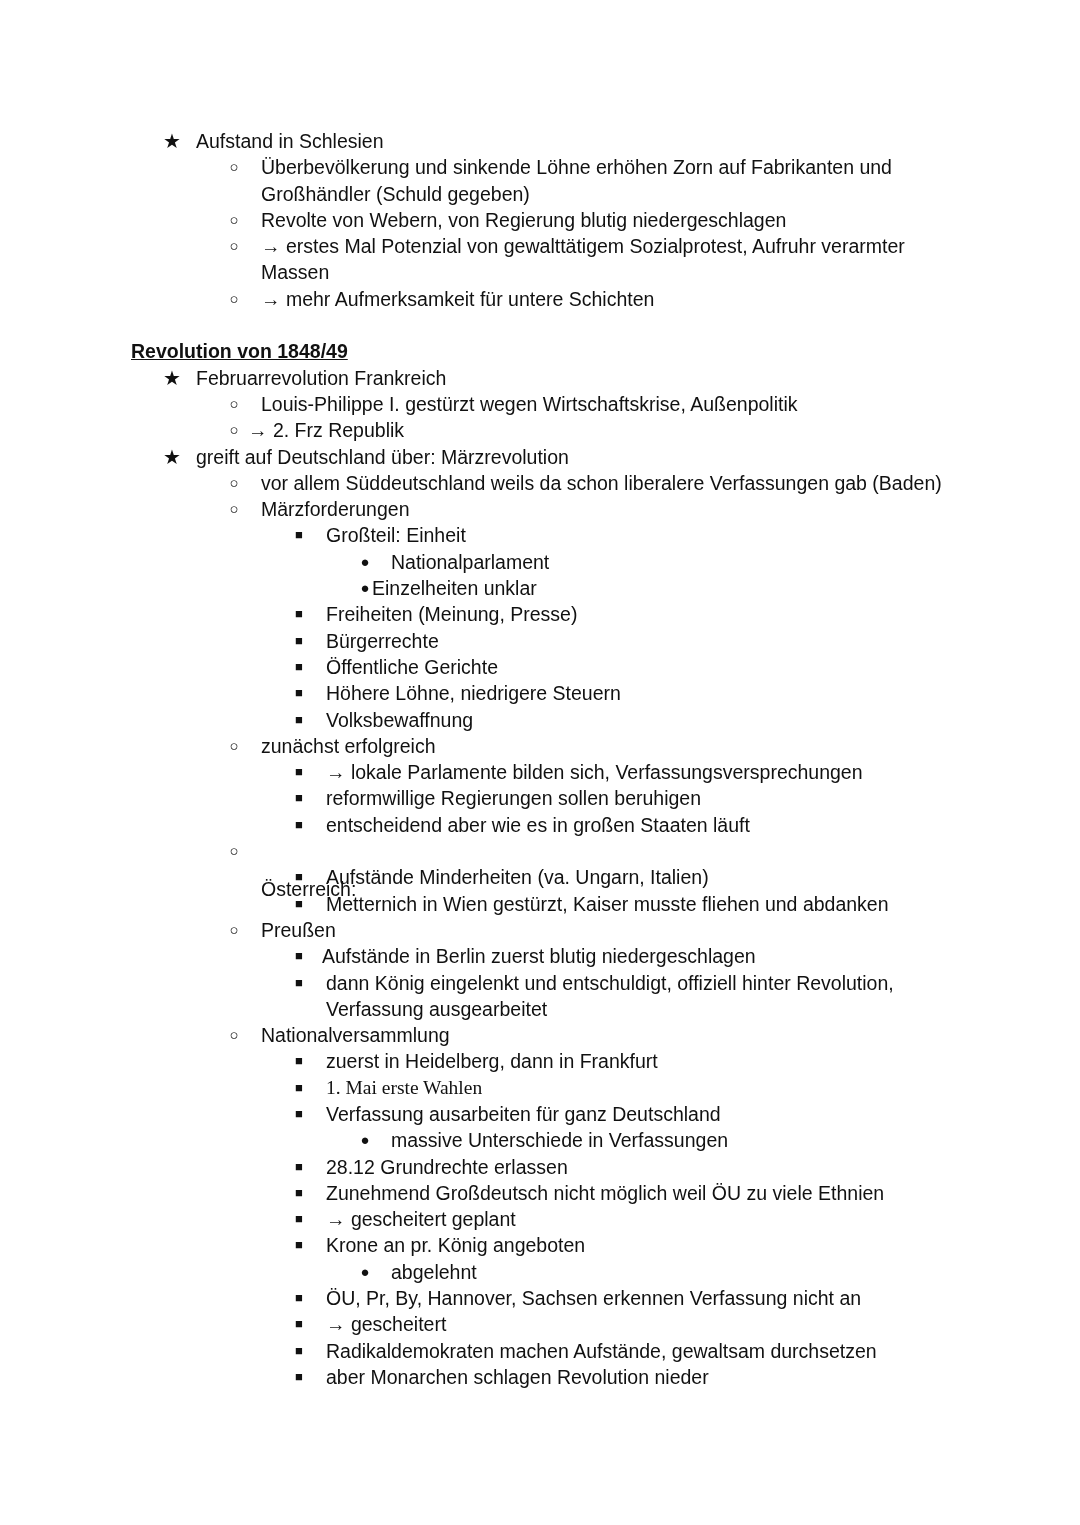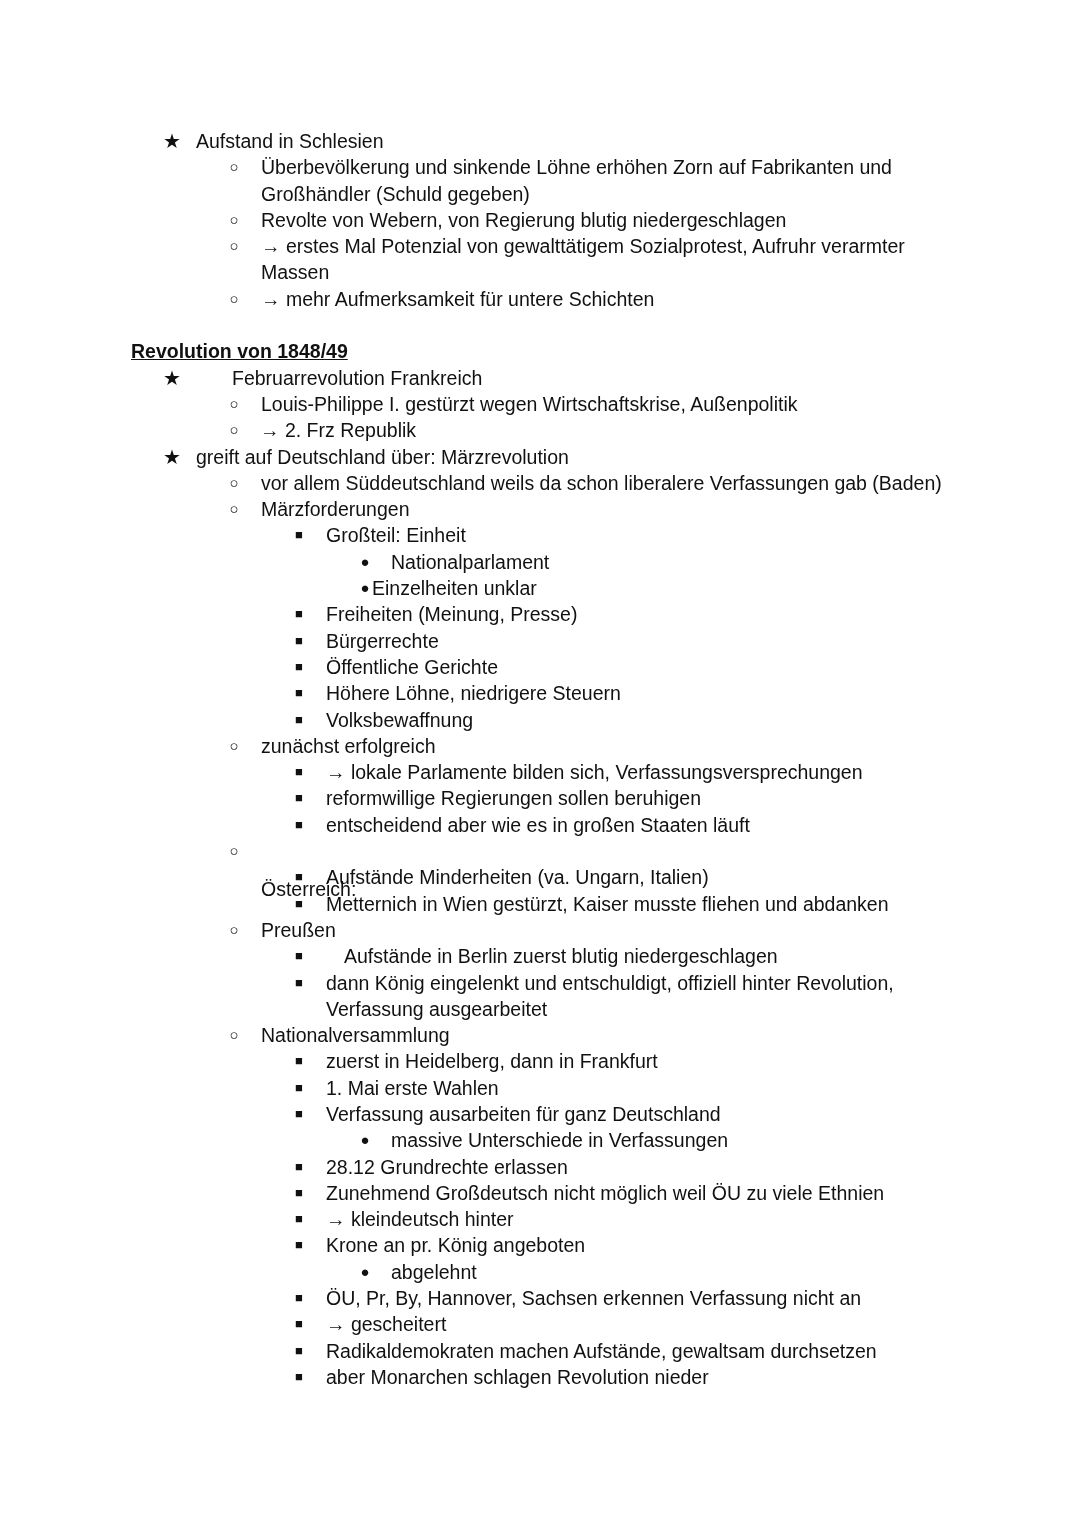--- a/index.html
+++ b/index.html
@@ -54,7 +54,7 @@
     <div class="heading">Revolution von 1848/49</div>
     <div class="line" style="height: 26.3px;">
       <span class="bullet b-star" style="left: 160px; width: 24px;">★</span>
-      <span class="text" style="left: 196px; margin-left: 36px;">Februarrevolution Frankreich</span>
+      <span class="text" style="left: 196px;">Februarrevolution Frankreich</span>
     </div>
     <div class="line" style="height: 26.3px;">
       <span class="bullet b-circle" style="left: 222px; width: 24px;">○</span>

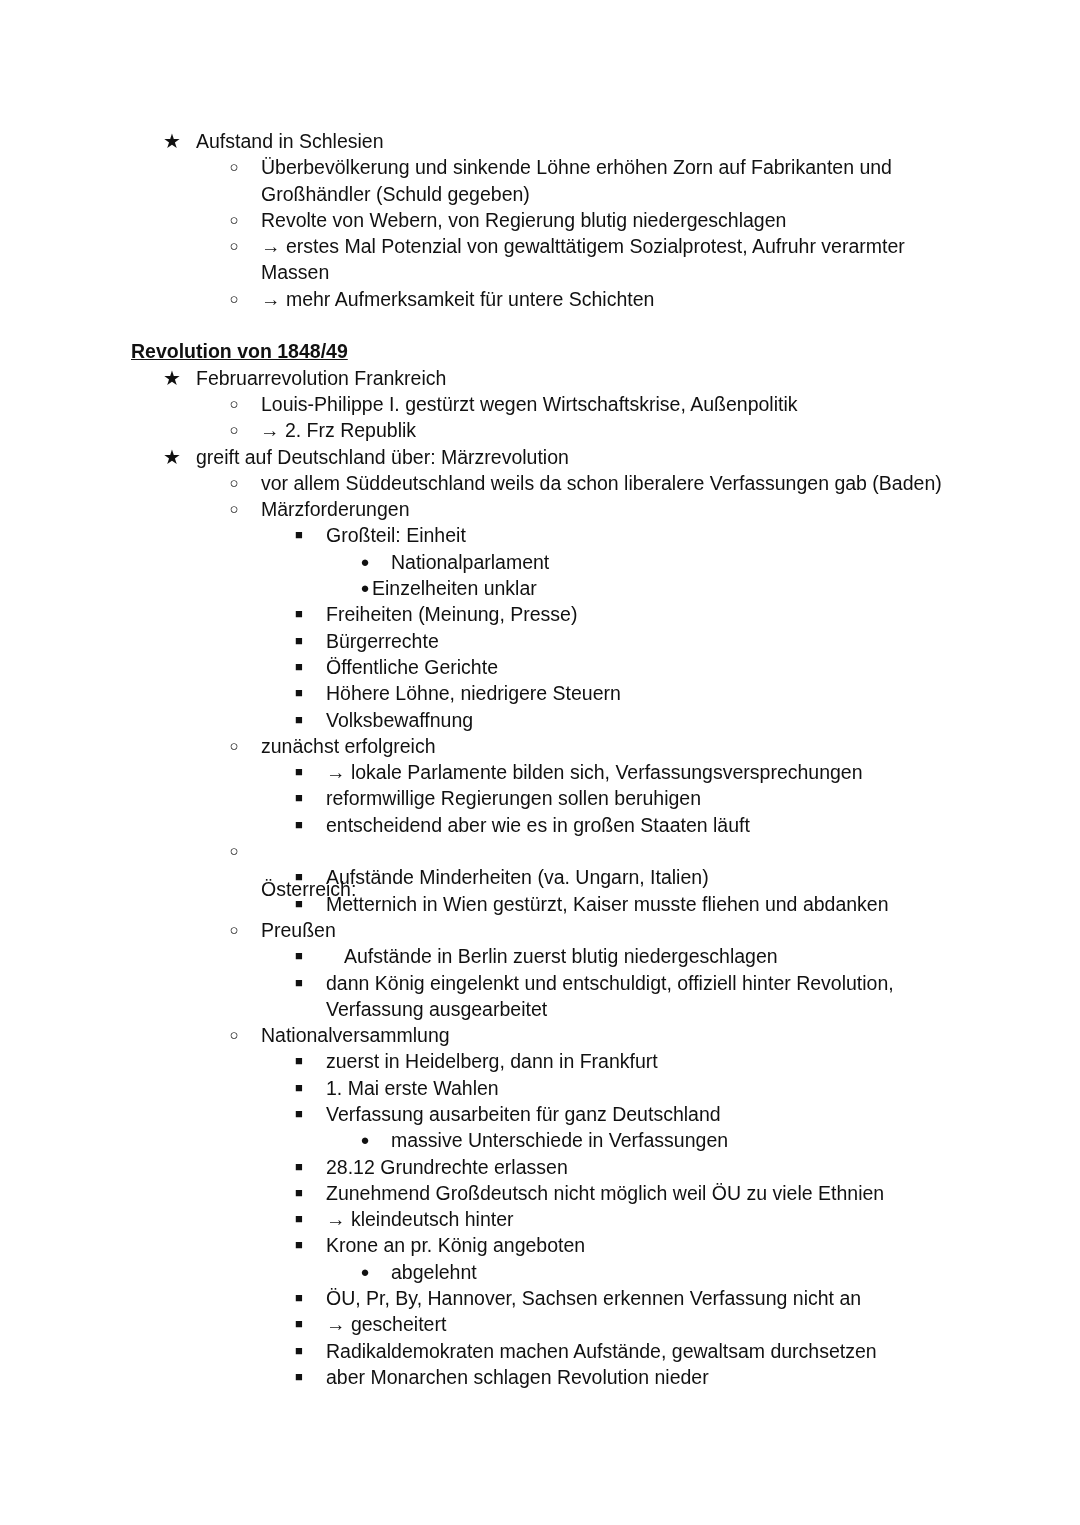--- a/index.html
+++ b/index.html
@@ -62,7 +62,7 @@
     </div>
     <div class="line" style="height: 26.3px;">
       <span class="bullet b-circle" style="left: 222px; width: 24px;">○</span>
-      <span class="text" style="left: 260px;">→ 2. Frz Republik</span>
+      <span class="text" style="left: 248px;">→ 2. Frz Republik</span>
     </div>
     <div class="line" style="height: 26.3px;">
       <span class="bullet b-star" style="left: 160px; width: 24px;">★</span>

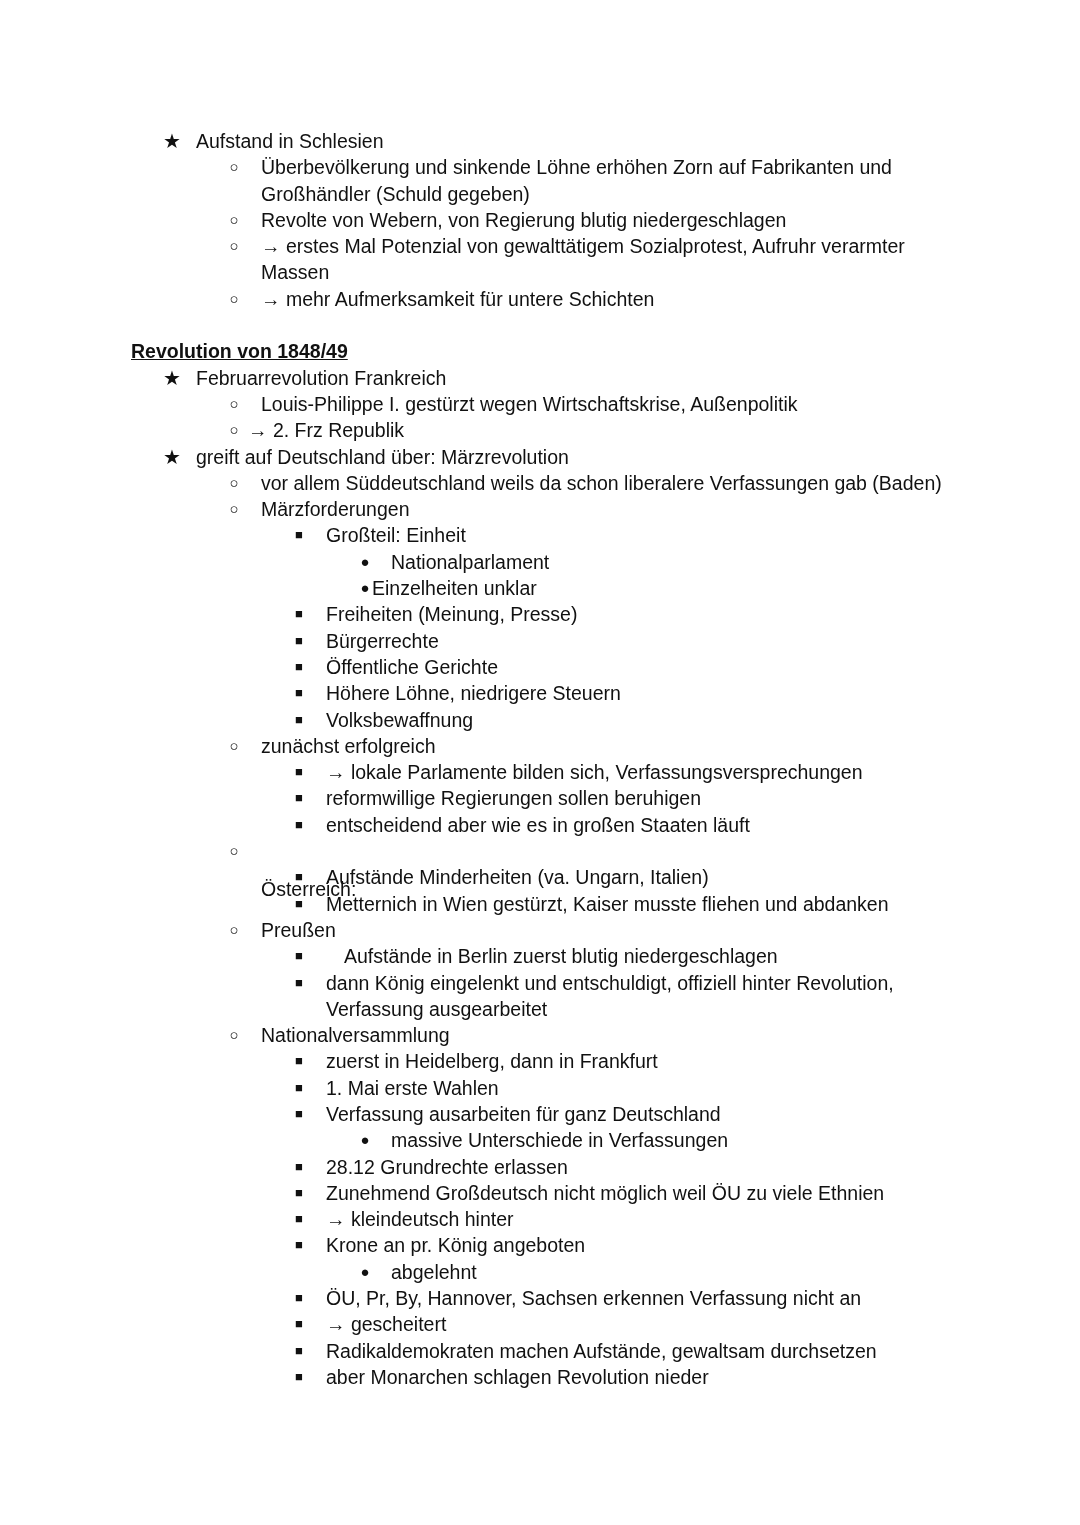--- a/index.html
+++ b/index.html
@@ -142,7 +142,7 @@
     </div>
     <div class="line" style="height: 26.3px;">
       <span class="bullet b-square" style="left: 287px; width: 24px;">■</span>
-      <span class="text" style="left: 344px; text-align: right;">Aufstände in Berlin zuerst blutig niedergeschlagen</span>
+      <span class="text" style="left: 322px; text-align: right;">Aufstände in Berlin zuerst blutig niedergeschlagen</span>
     </div>
     <div class="line" style="height: 52.6px;">
       <span class="bullet b-square" style="left: 287px; width: 24px;">■</span>

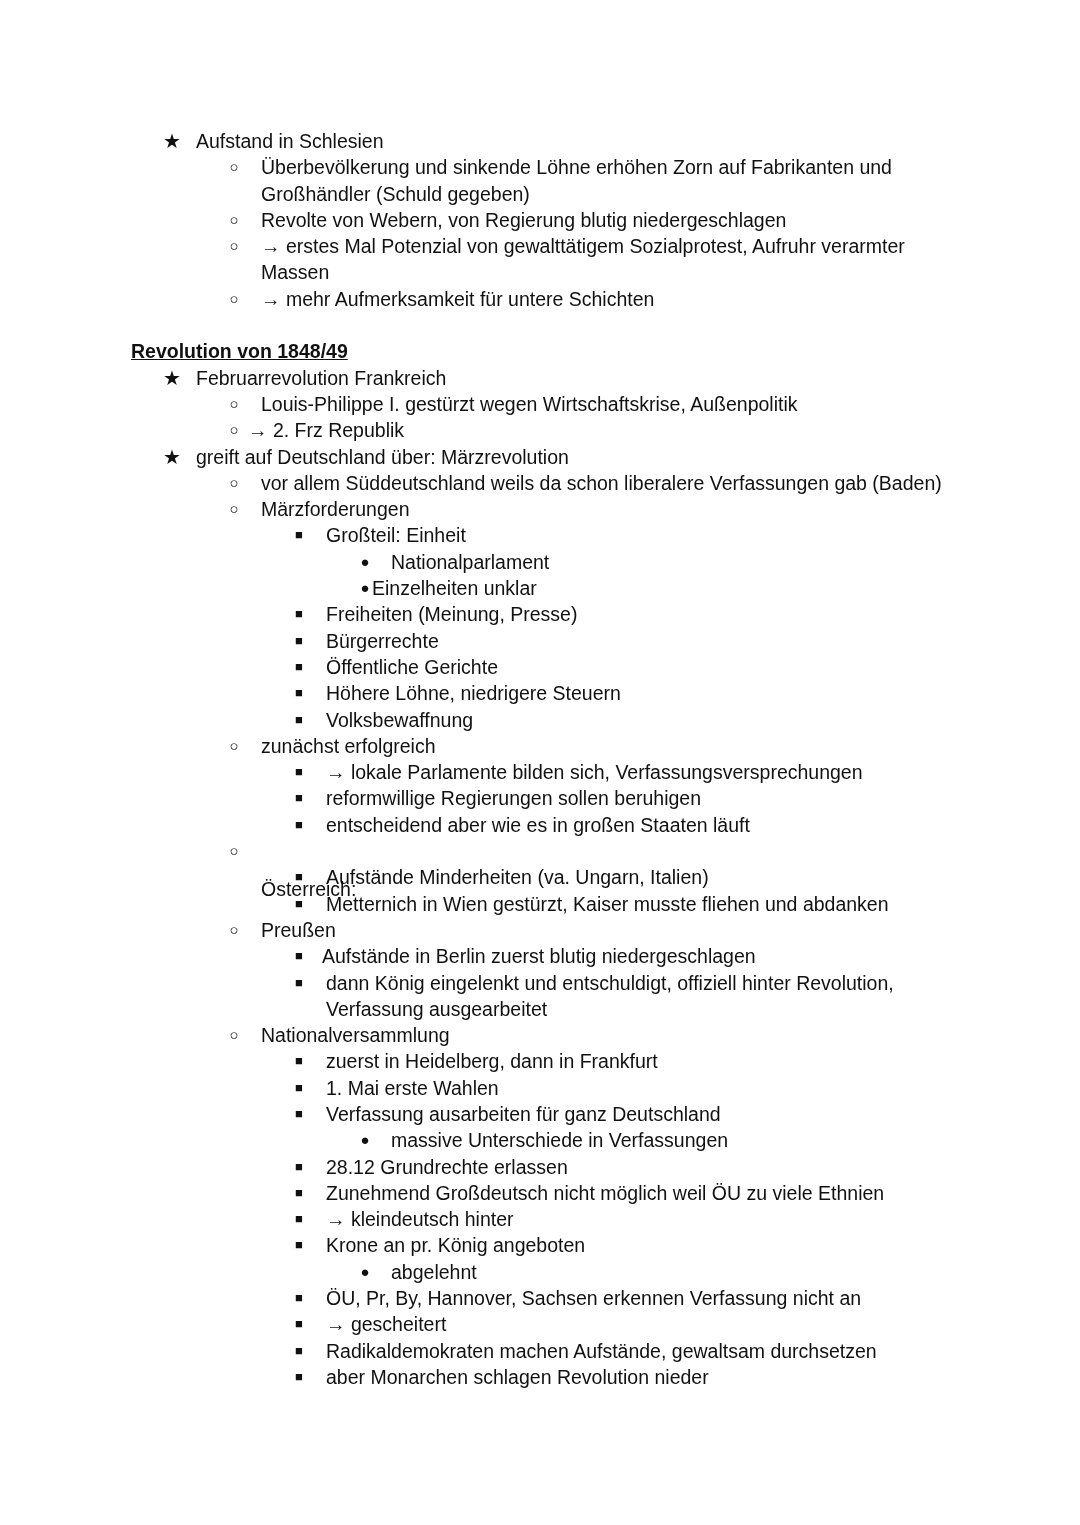--- a/index.html
+++ b/index.html
@@ -159,7 +159,7 @@
     </div>
     <div class="line" style="height: 26.3px;">
       <span class="bullet b-square" style="left: 287px; width: 24px;">■</span>
-      <span class="text" style="left: 326px;">1. Mai erste Wahlen</span>
+      <span class="text" style="left: 326px; font-family: Liberation Serif, serif;">1. Mai erste Wahlen</span>
     </div>
     <div class="line" style="height: 26.3px;">
       <span class="bullet b-square" style="left: 287px; width: 24px;">■</span>

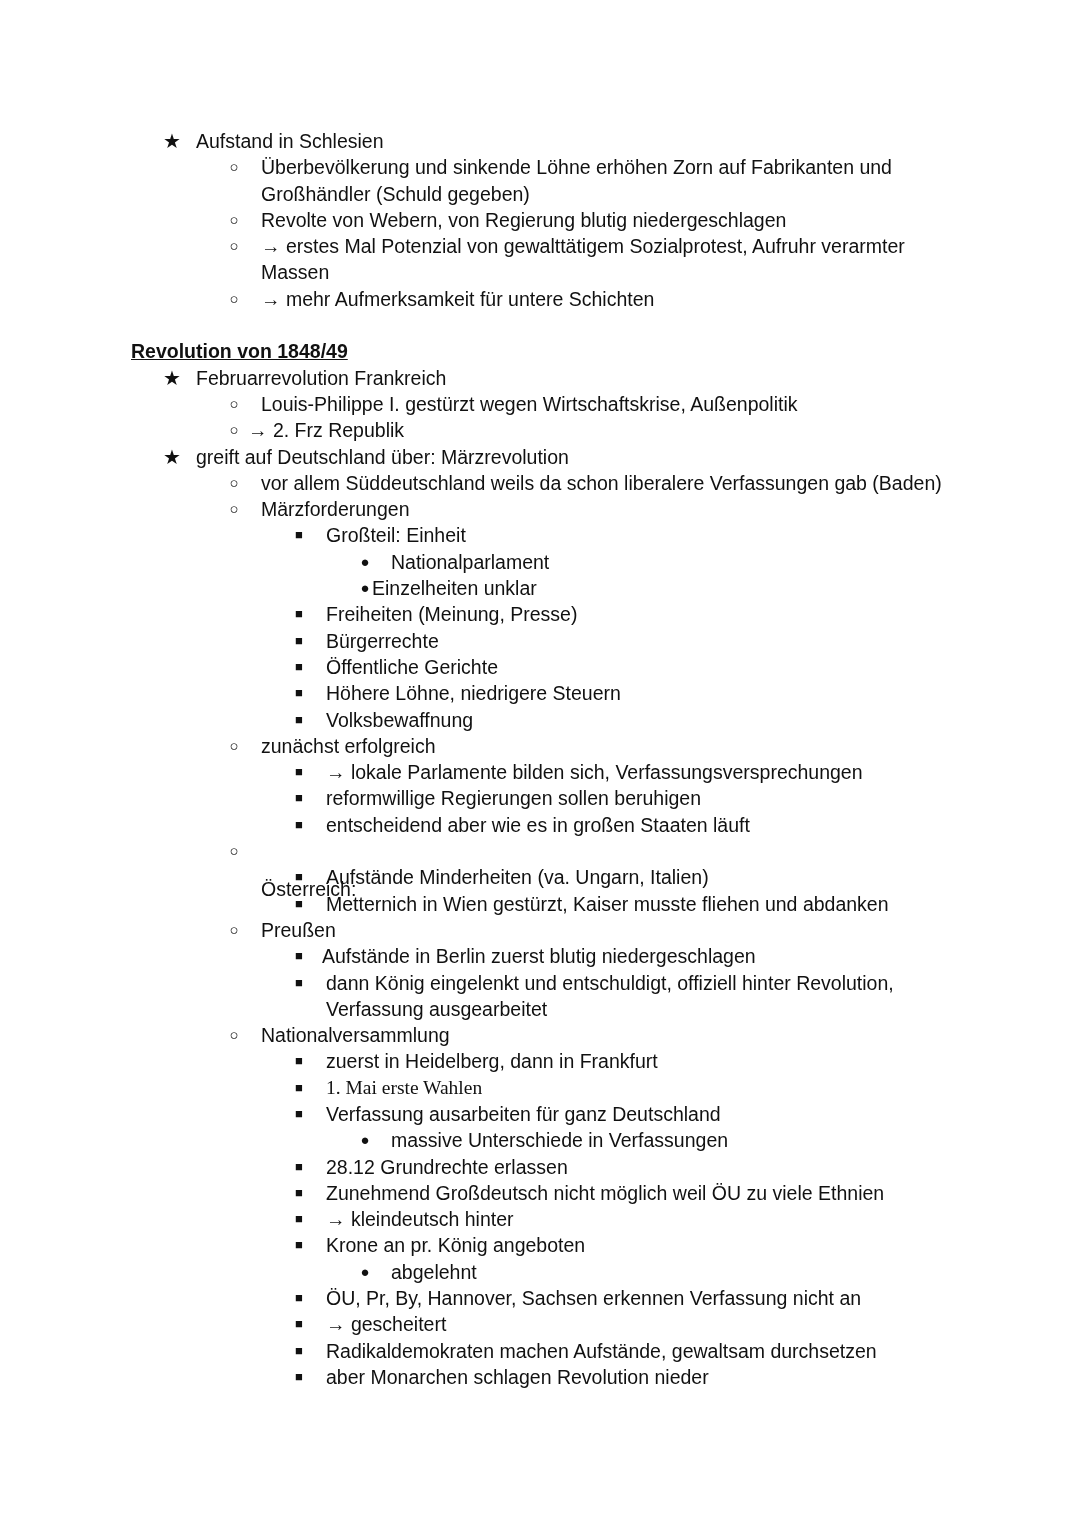--- a/index.html
+++ b/index.html
@@ -179,7 +179,7 @@
     </div>
     <div class="line" style="height: 26.3px;">
       <span class="bullet b-square" style="left: 287px; width: 24px;">■</span>
-      <span class="text" style="left: 326px;">→ kleindeutsch hinter</span>
+      <span class="text" style="left: 326px;">→ gescheitert geplant</span>
     </div>
     <div class="line" style="height: 26.3px;">
       <span class="bullet b-square" style="left: 287px; width: 24px;">■</span>

